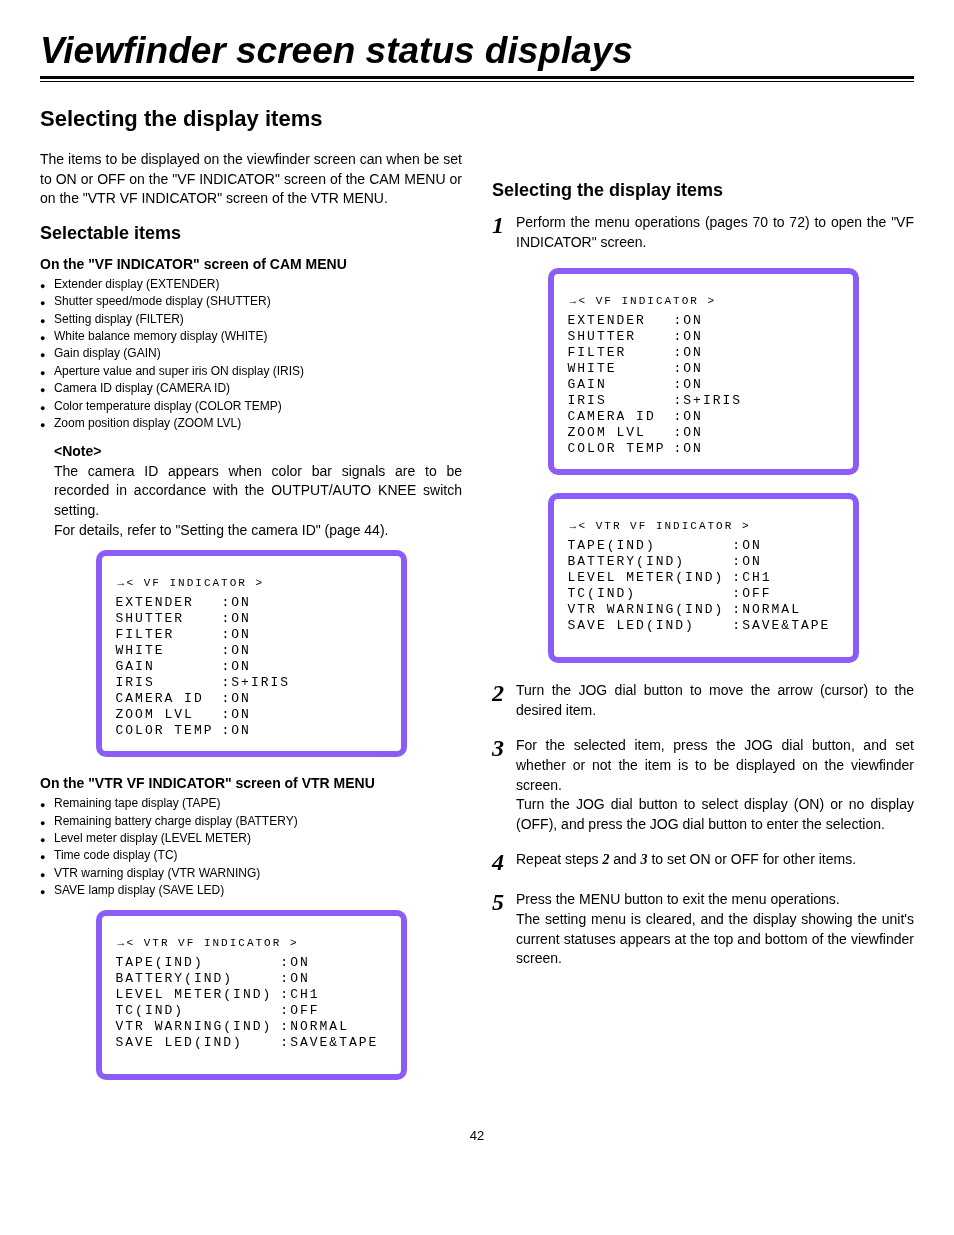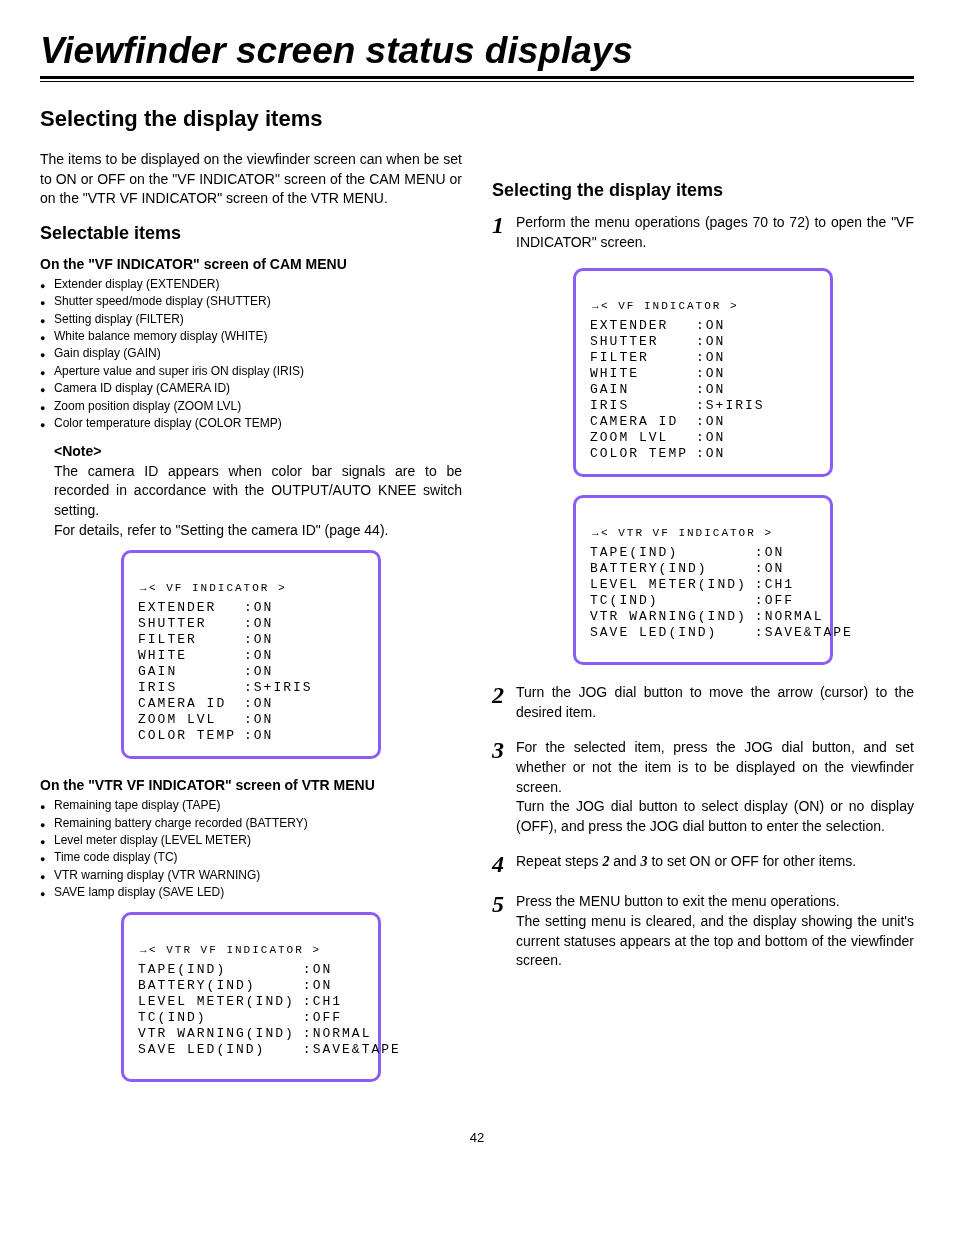--- a/index.html
+++ b/index.html
@@ -86,11 +86,11 @@
     font-weight: bold;
   }
   .menu-box {
-    border: 3px solid #8b5cf6;
+    border: 6px solid #8b5cf6;
     border-radius: 10px;
-    width: 260px;
+    width: 311px;
     margin: 10px auto 18px auto;
-    padding: 28px 14px 12px 14px;
+    padding: 20px 14px 12px 14px;
     box-sizing: border-box;
     min-height: 170px;
   }

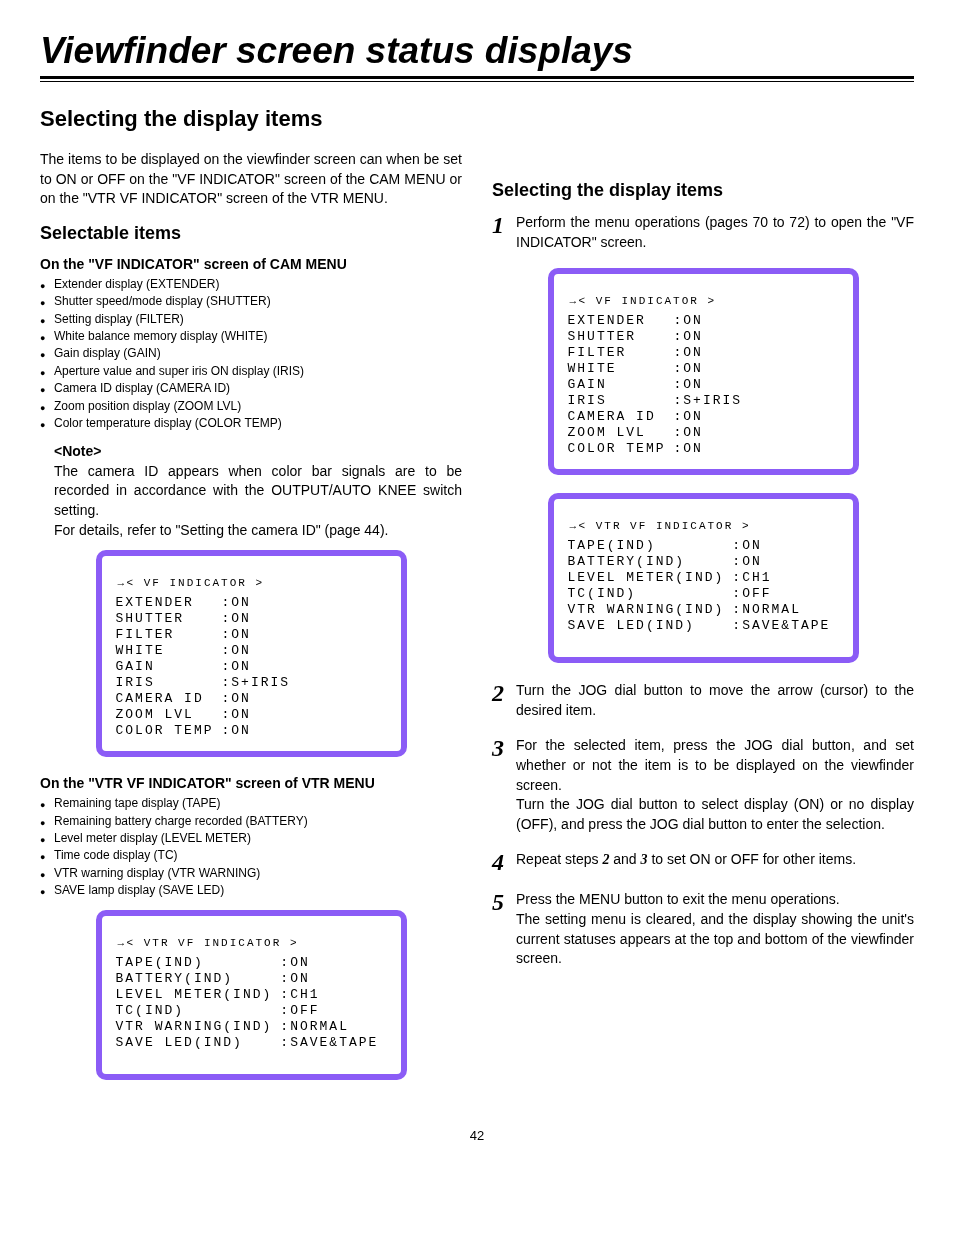--- a/index.html
+++ b/index.html
@@ -176,8 +176,8 @@
       <li>Gain display (GAIN)</li>
       <li>Aperture value and super iris ON display (IRIS)</li>
       <li>Camera ID display (CAMERA ID)</li>
+      <li>Color temperature display (COLOR TEMP)</li>
       <li>Zoom position display (ZOOM LVL)</li>
-      <li>Color temperature display (COLOR TEMP)</li>
     </ul>
     <div class="note-block">
       <div class="note-title">&lt;Note&gt;</div>

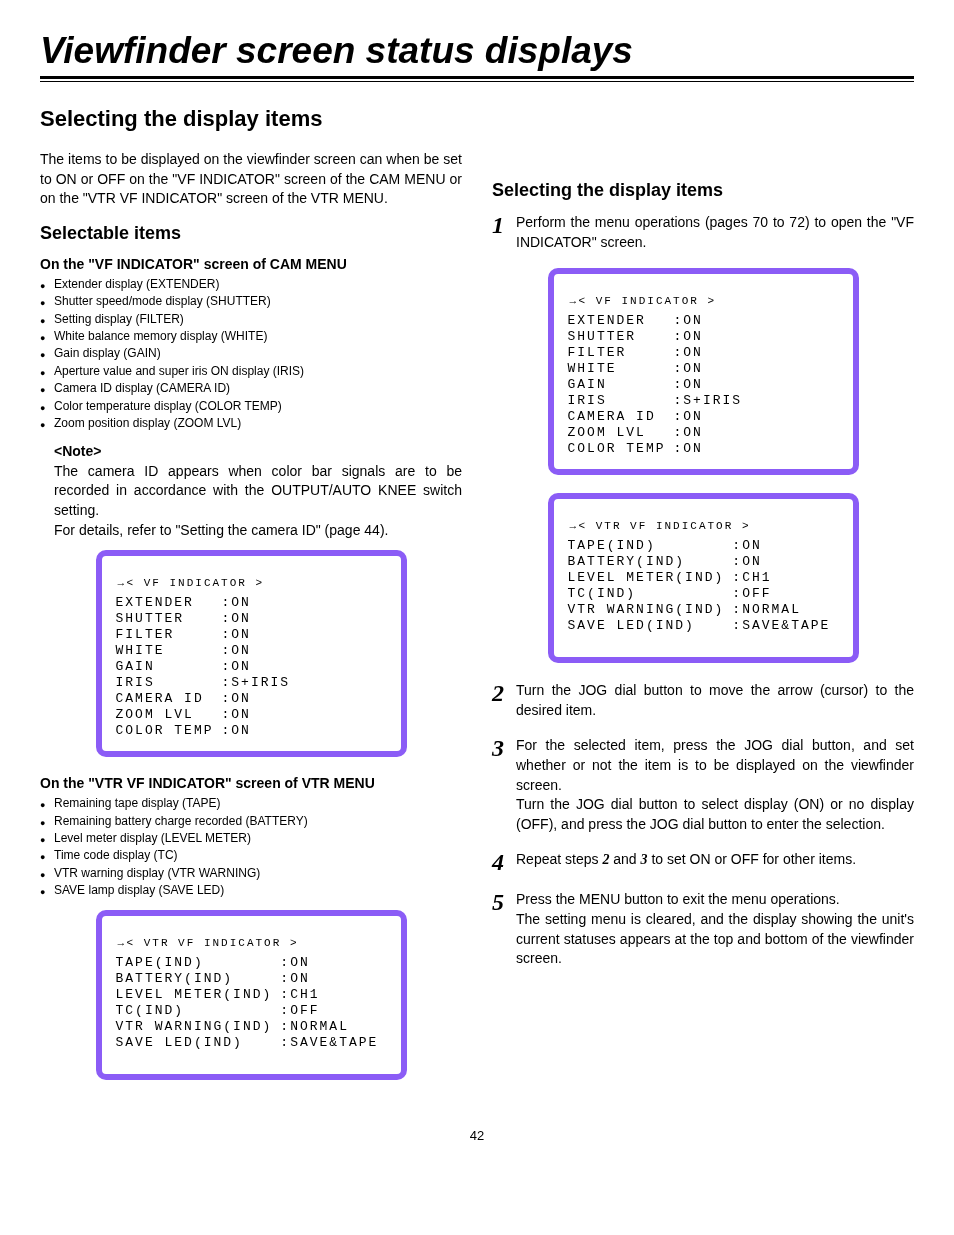--- a/index.html
+++ b/index.html
@@ -232,7 +232,7 @@
     <div class="small-heading">On the "VTR VF INDICATOR" screen of VTR MENU</div>
     <ul class="bullets">
       <li>Remaining tape display (TAPE)</li>
-      <li>Remaining battery charge recorded (BATTERY)</li>
+      <li>Remaining battery charge display (BATTERY)</li>
       <li>Level meter display (LEVEL METER)</li>
       <li>Time code display (TC)</li>
       <li>VTR warning display (VTR WARNING)</li>

